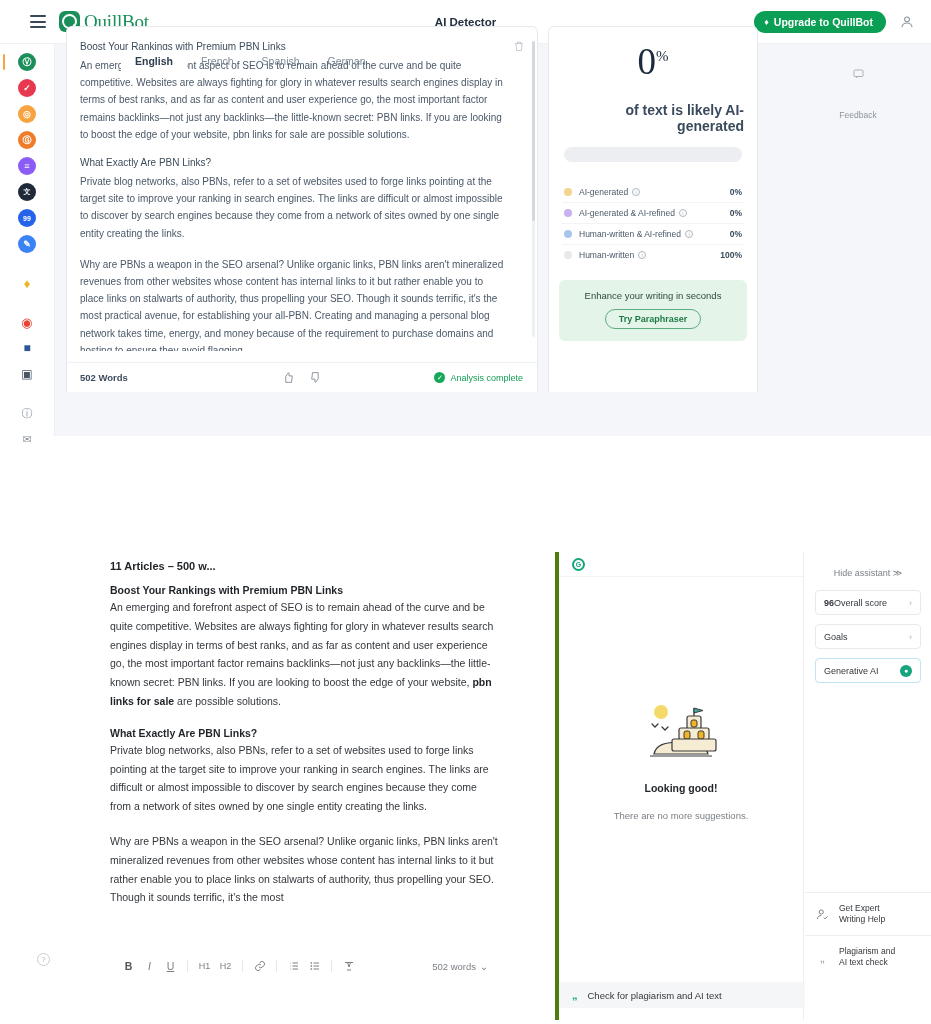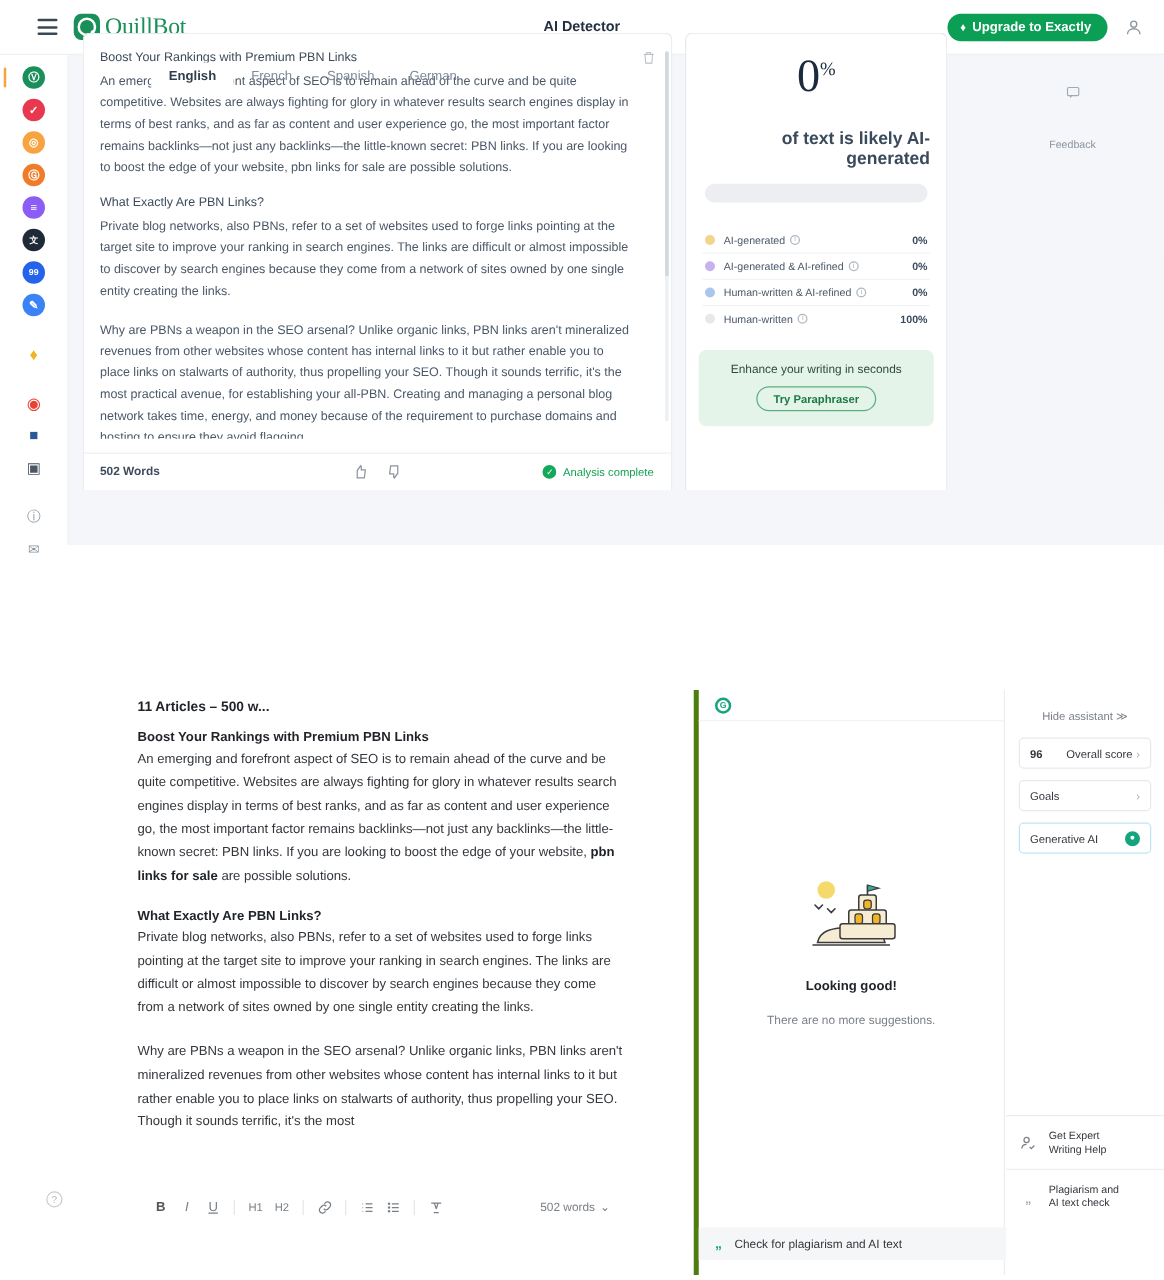--- a/index.html
+++ b/index.html
@@ -314,7 +314,7 @@
     <div class="qb-header-right">
       <button class="upgrade-btn">
         <span class="gem-icon">♦</span>
-        <span>Upgrade to Exactly</span>
+        <span>Upgrade to QuillBot</span>
       </button>
       <svg class="account-icon" viewBox="0 0 24 24" fill="none" stroke="#5c6b7a" stroke-width="1.6">
         <circle cx="12" cy="8" r="3.6"></circle>

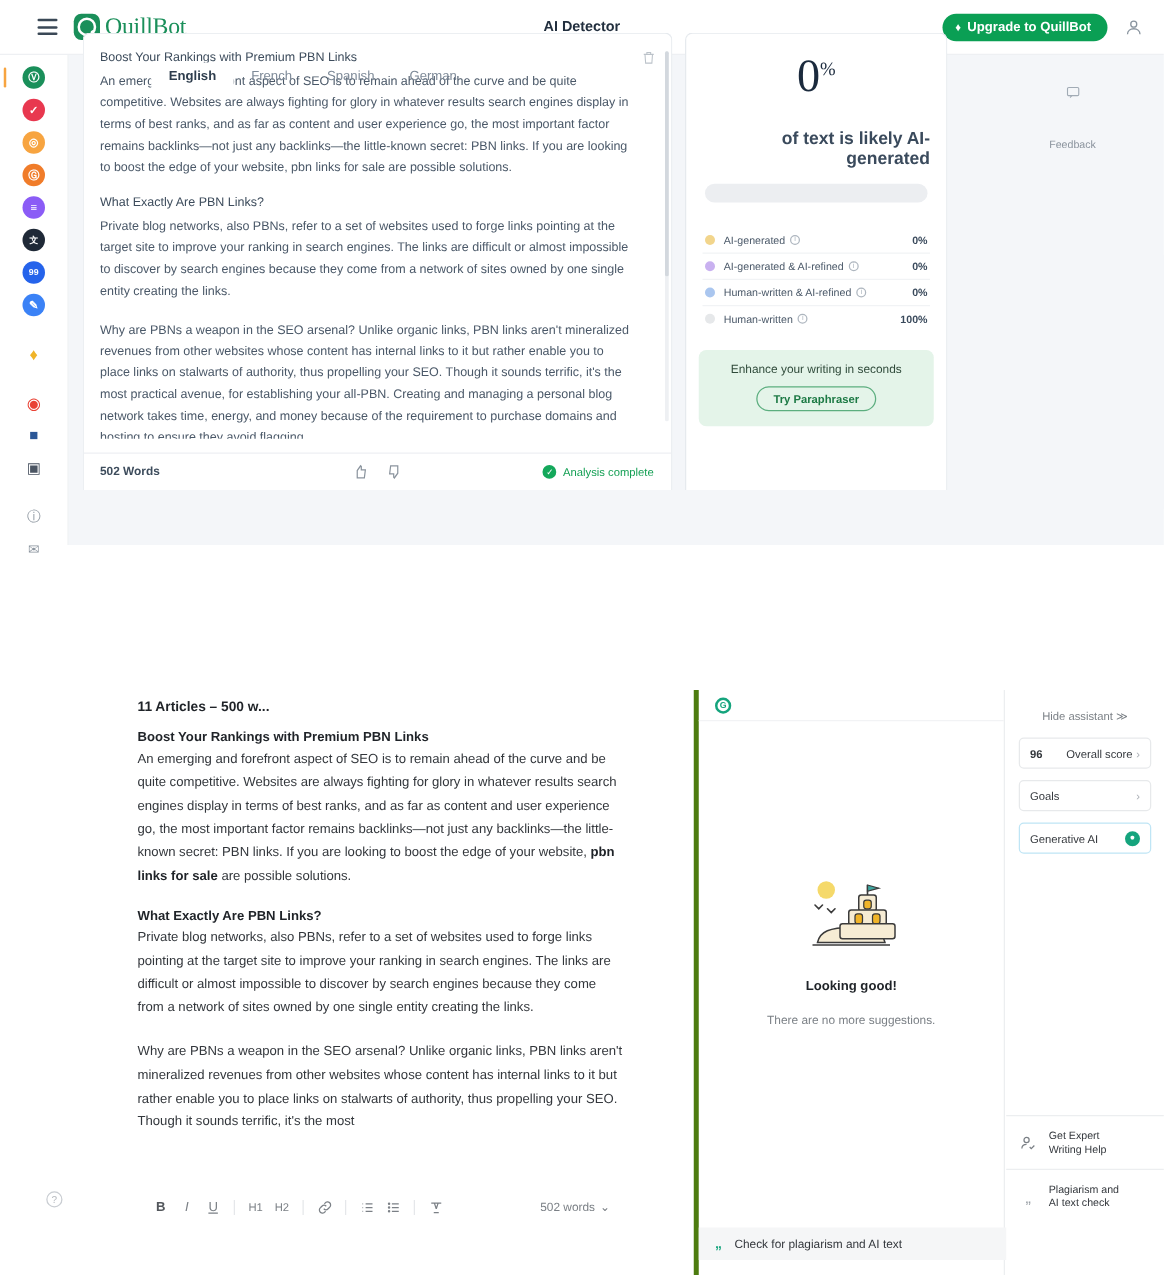--- a/index.html
+++ b/index.html
@@ -281,7 +281,7 @@
   }
   .assist-card.active { border-color: #bfe5f5; }
   .assist-card .chev { margin-left: auto; color: #a9aeb4; font-size: 9px; }
-  .assist-card b { font-weight: bold; margin-right: 19px; }
+  .assist-card b { font-weight: bold; margin-right: 0; }
   .gen-ai-icon {
     margin-left: auto; width: 12px; height: 12px; border-radius: 50%;
     background: #15a47d; color: #fff; font-size: 7px;

